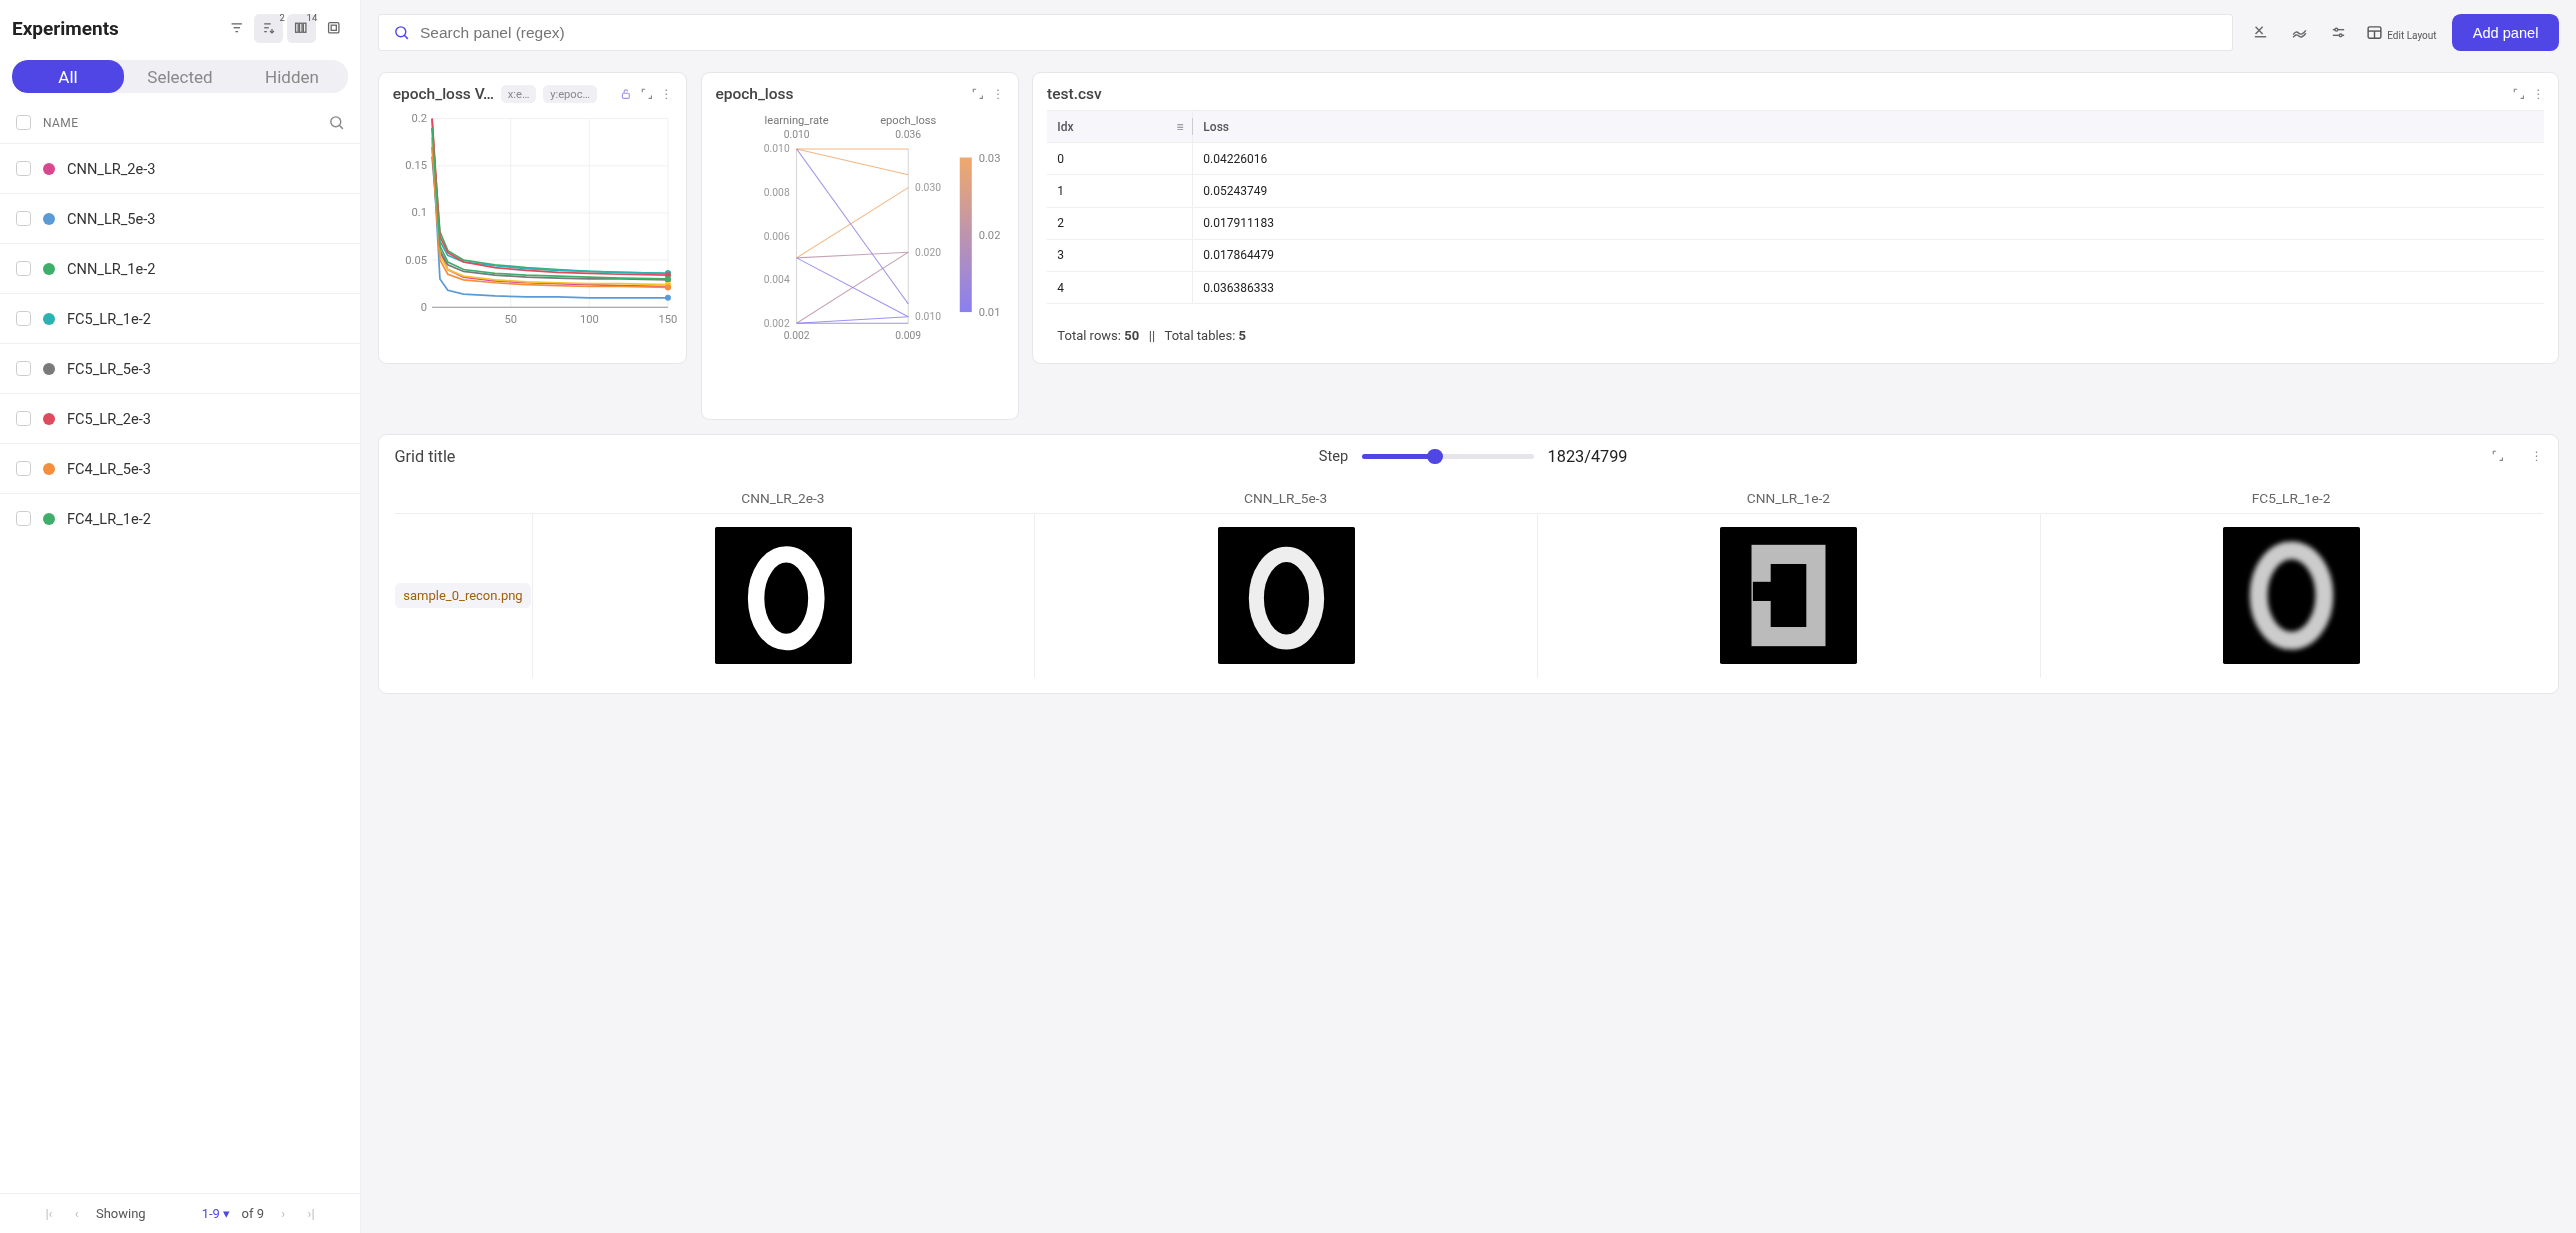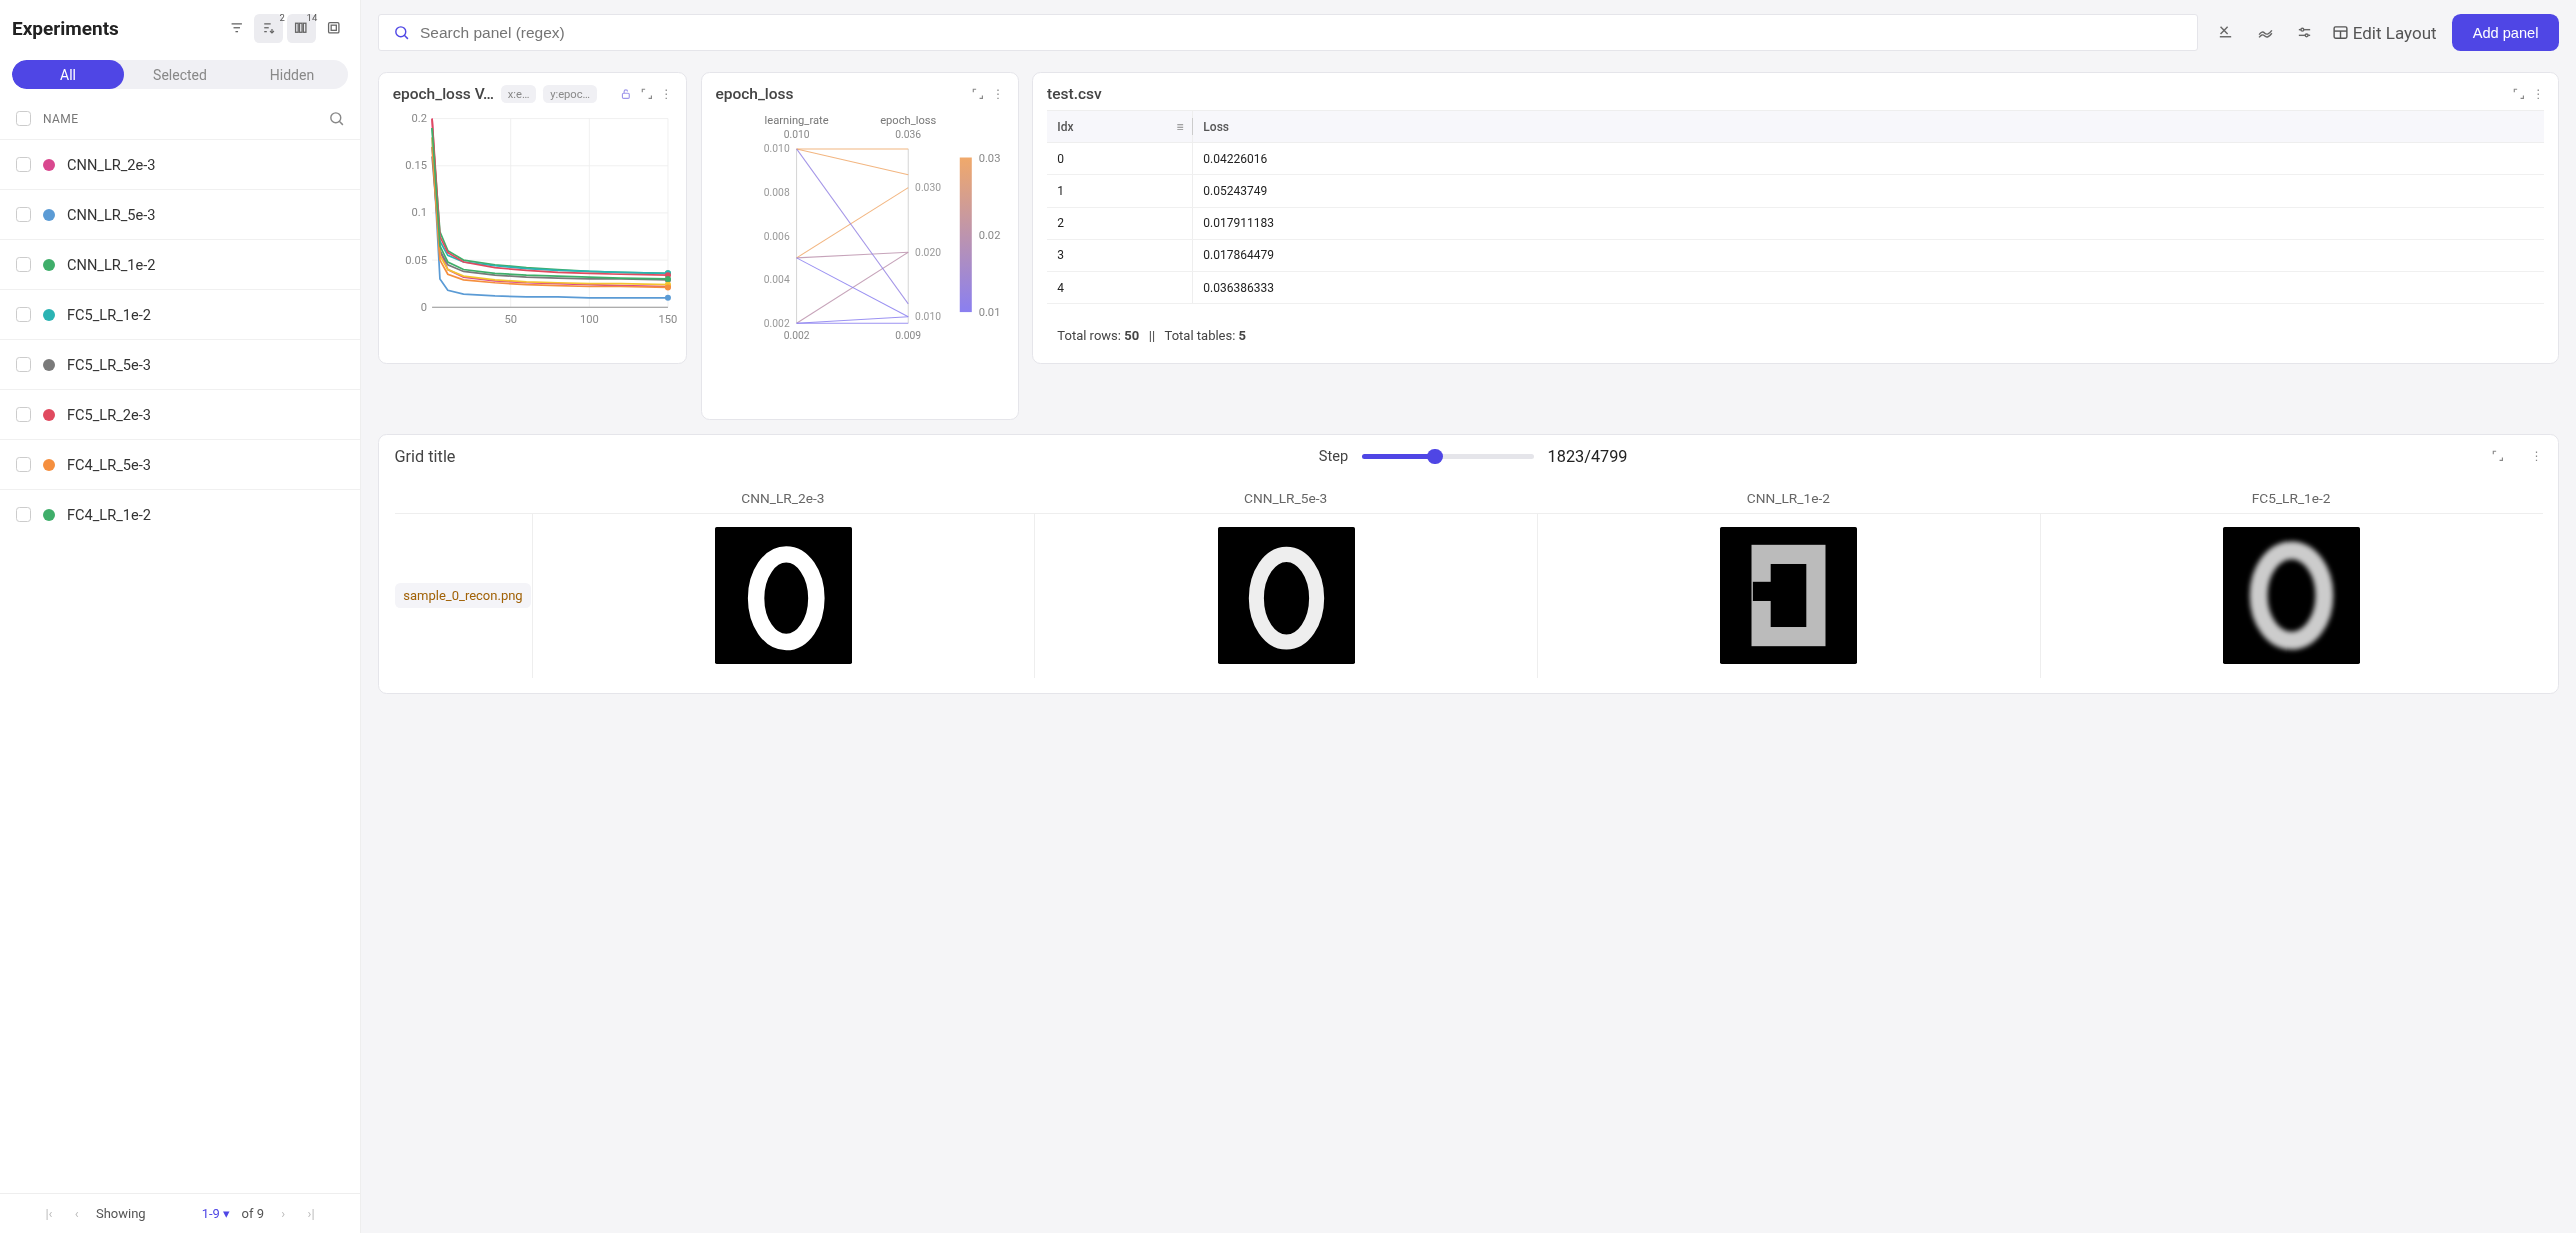--- a/index.html
+++ b/index.html
@@ -34,7 +34,7 @@
   .search-wrap { flex: 1; display: flex; align-items: center; gap: 10.3px; background: #fff; border: 0.9px solid #e5e5ea; border-radius: 3px; padding: 8.6px 13.7px;}
   .search-wrap input { border: none; outline: none; font-size: 15.5px; color: #555; flex: 1; background: transparent;}
   .tb-icon { color: #666; cursor: pointer; padding: 3.4px;}
-  .edit-layout { display: flex; align-items: center; gap: 4px; color: #555; font-size: 17px; cursor: pointer;}
+  .edit-layout { display: flex; align-items: flex-end; gap: 4px; color: #555; font-size: 10px; cursor: pointer;}
   .add-panel { background: #4f46e5; color: #fff; border: none; padding: 10.3px 20.6px; font-size: 14.6px; border-radius: 8.6px; cursor: pointer;}
   
   .panel-grid { flex:1; overflow-y:auto; padding-top: 15.5px;}

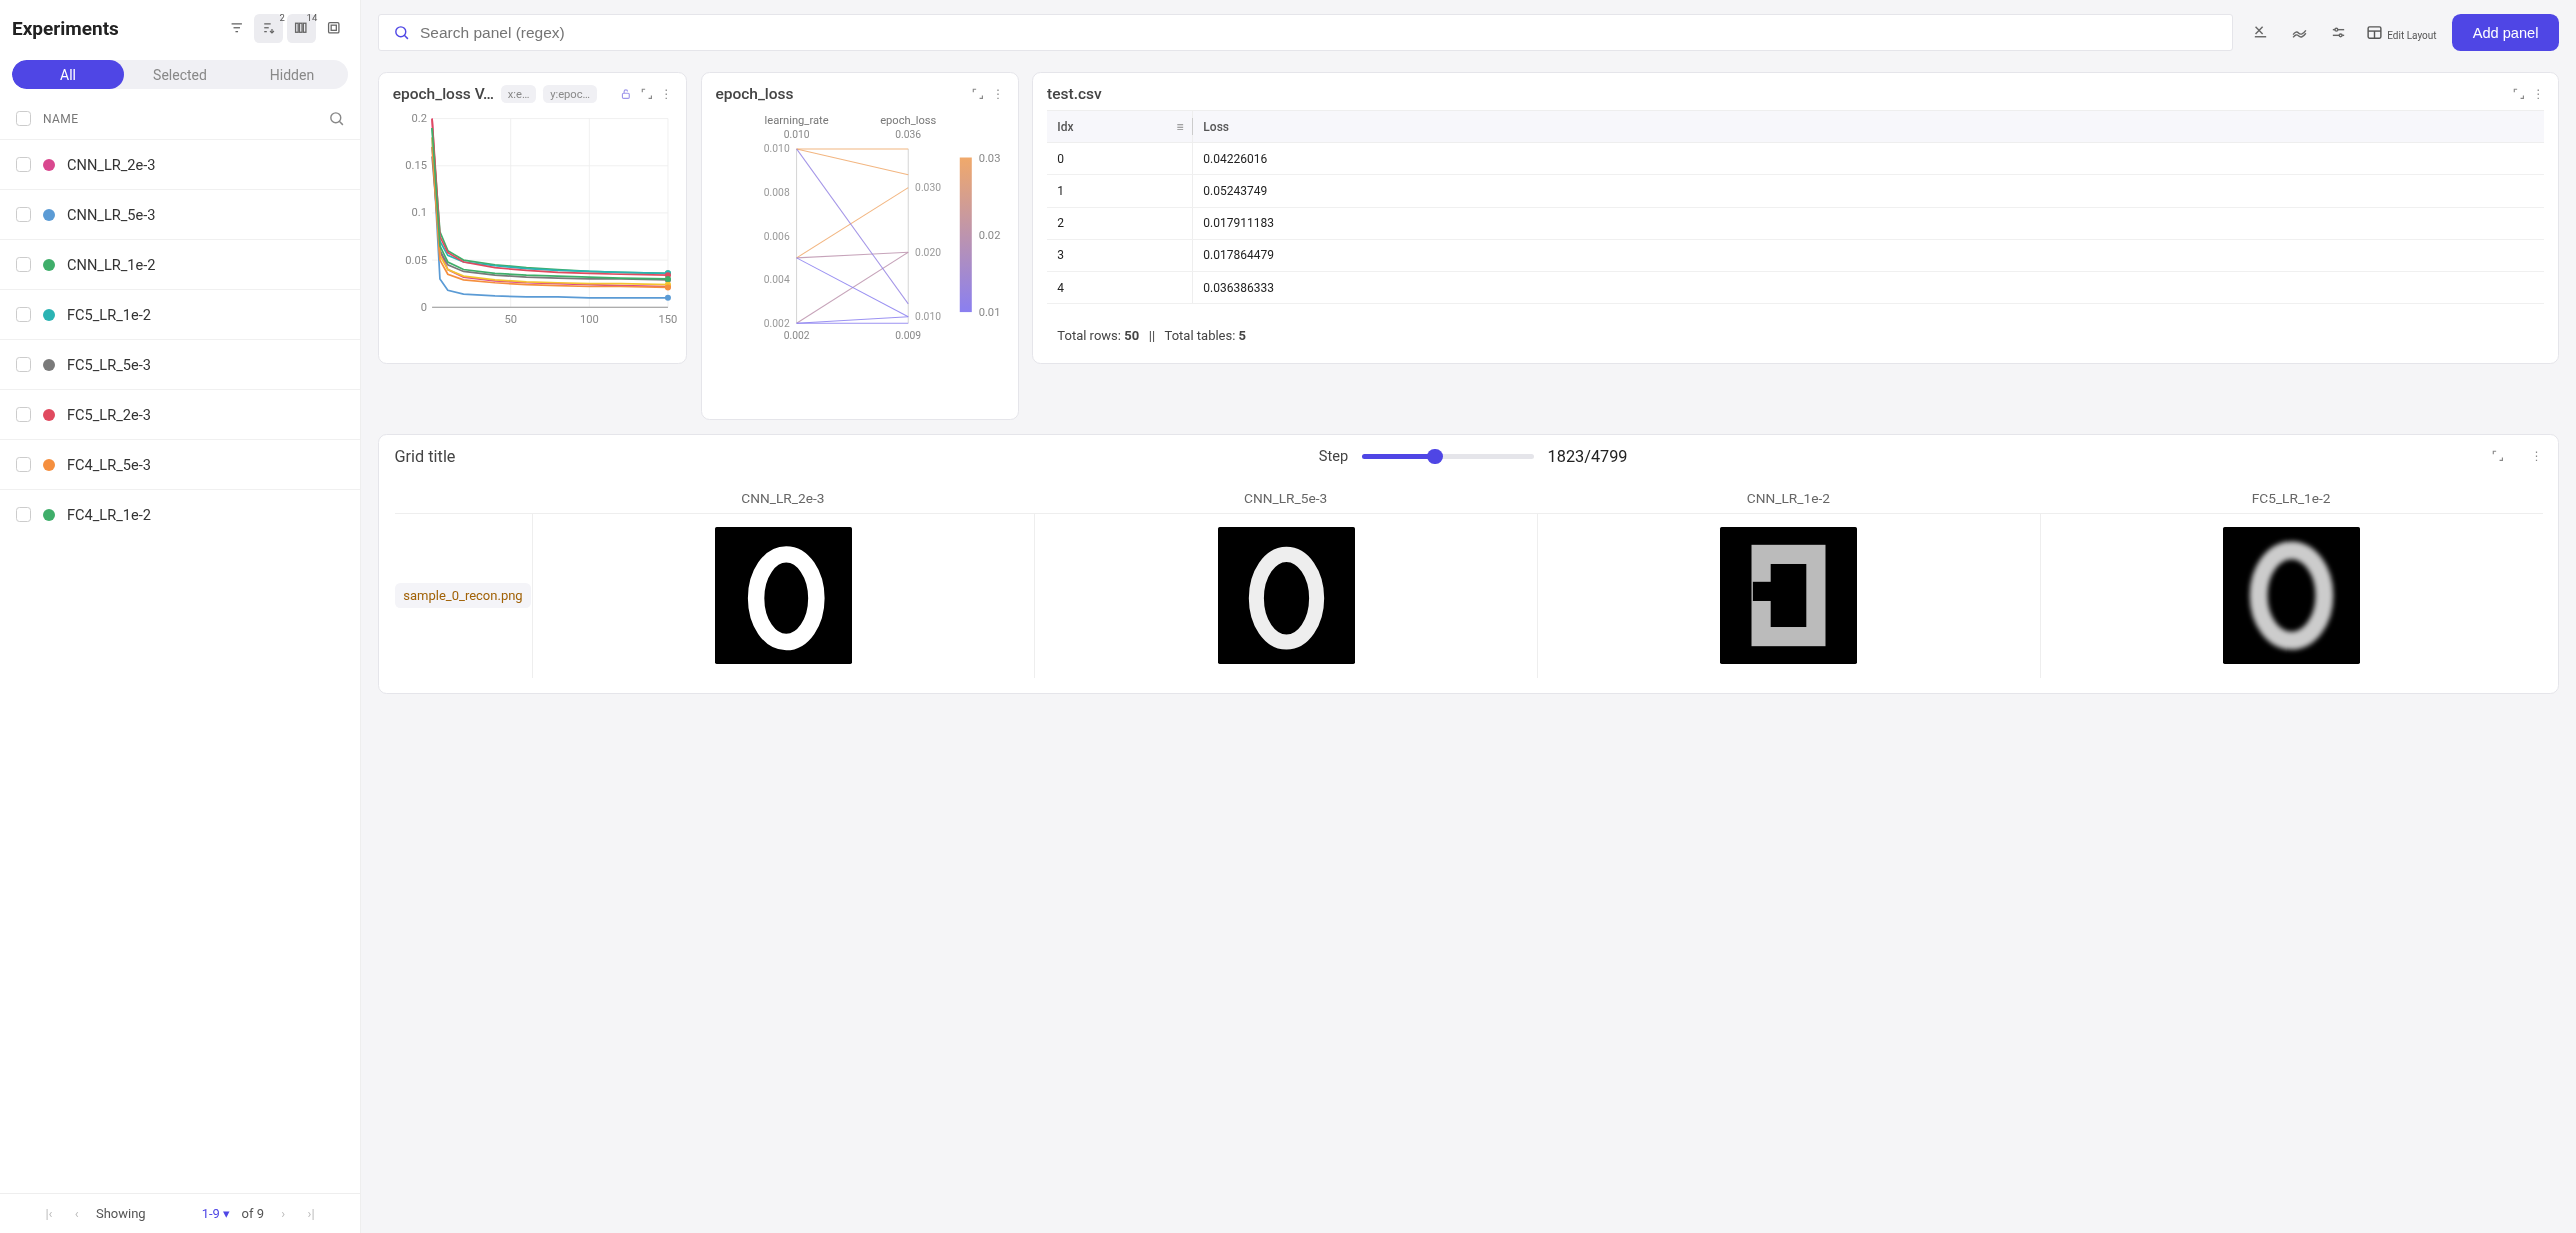--- a/index.html
+++ b/index.html
@@ -15,7 +15,7 @@
   .icon-btn.active { background: #ececf0; }
   .badge { position: absolute; top: -1.7px; right: -1.7px; font-size: 9.5px; color: #555; }
   .pill-tabs { display: flex; background: #f0f0f4; border-radius: 15.5px; margin-top: 17px; overflow: hidden; }
-  .pill { flex: 1; text-align: center; padding: 6.9px 0; font-size: 14px; color: #888; cursor: pointer;}
+  .pill { flex: 1; text-align: center; padding: 6.9px 0; font-size: 17px; color: #888; cursor: pointer;}
   .pill.active { background: #4f46e5; color: #fff; border-radius: 15.5px;}
   .list-header { display: flex; align-items: center; padding: 12px 15.5px; color: #777; font-size: 12px; letter-spacing: 0.4px;}
   .list-header .search-right { margin-left: auto; }

